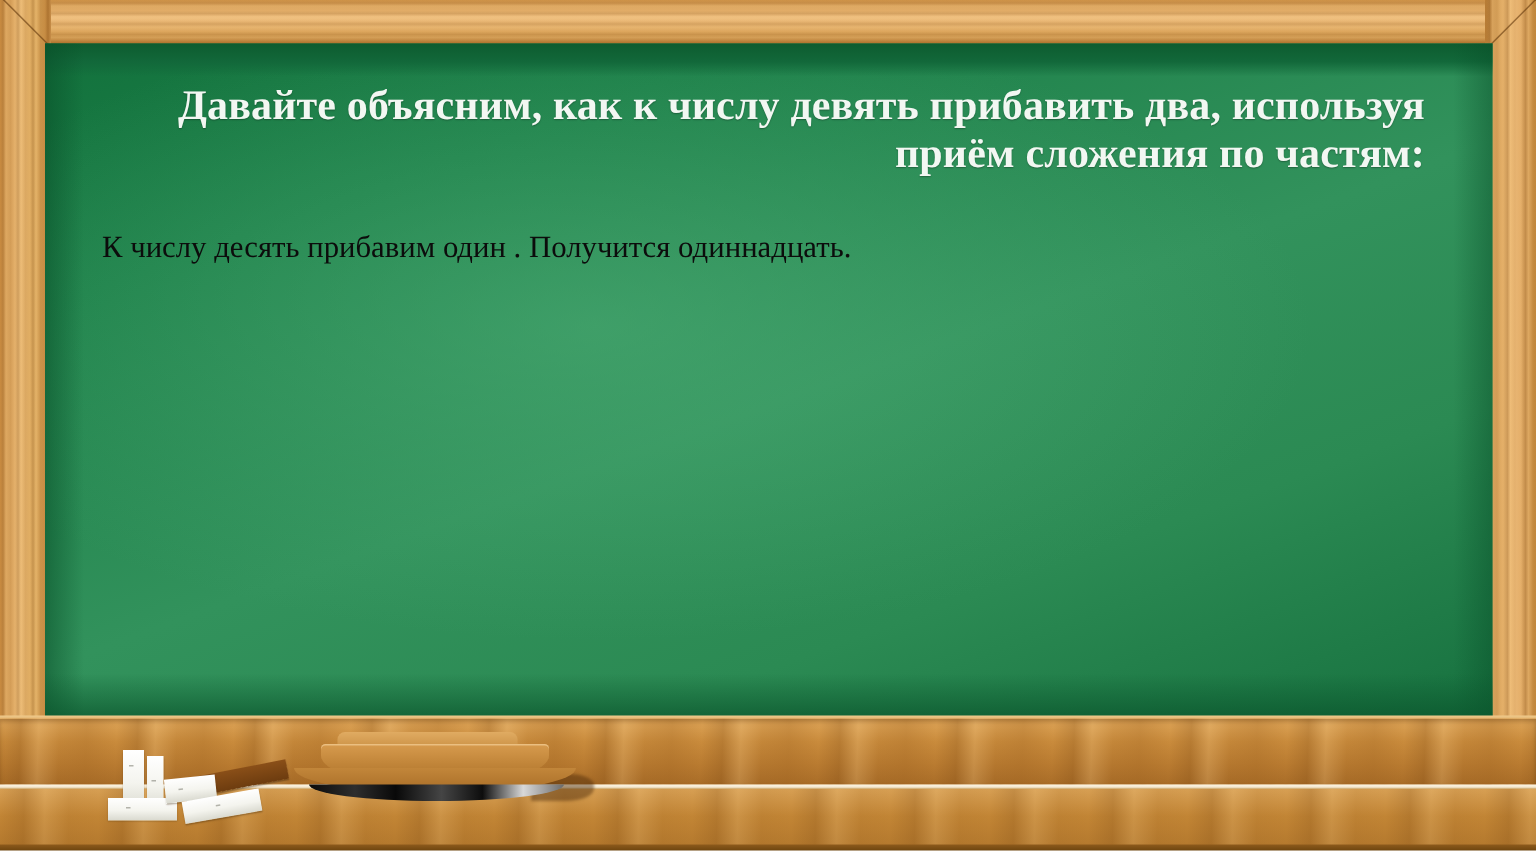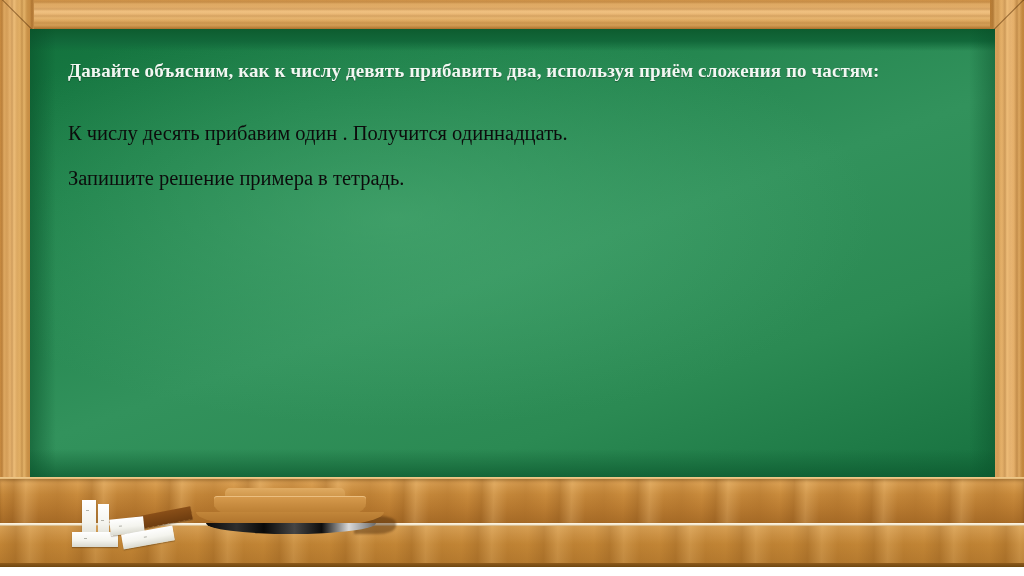--- a/index.html
+++ b/index.html
@@ -148,12 +148,13 @@
   .heading {
     font-family: "Liberation Serif", "DejaVu Serif", serif;
     font-weight: bold;
-    font-size: 19px;
+    font-size: 28px;
     line-height: 32px;
     color: #f2f7f2;
     letter-spacing: 0.1px;
     text-shadow: 0 1px 1px rgba(0,0,0,0.30);
     margin: 0;
+    text-align: right;
   }
   .body-block {
     margin-top: 32px;

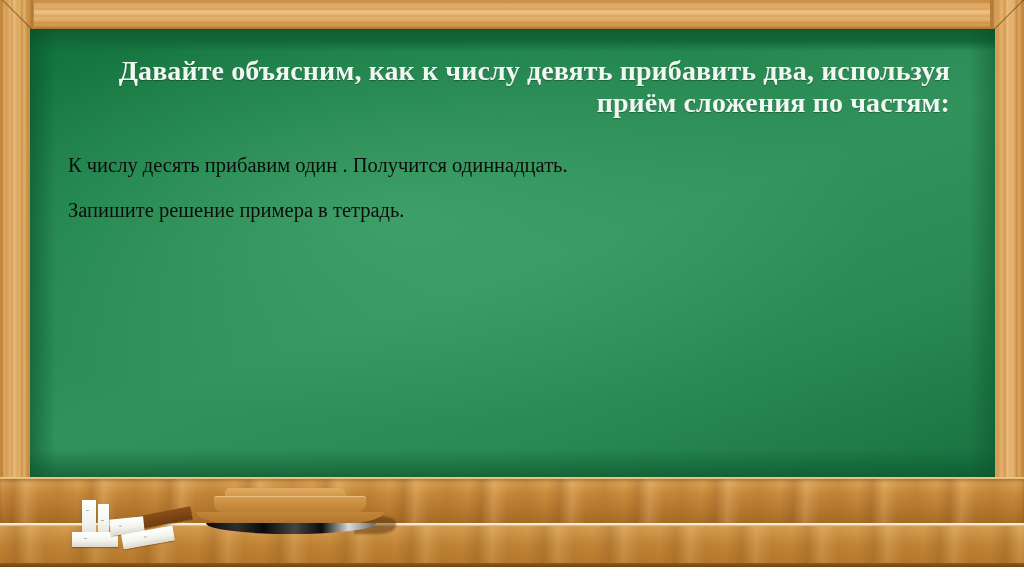--- a/index.html
+++ b/index.html
@@ -169,7 +169,7 @@
     white-space: nowrap;
   }
   .para.tight {
-    margin-bottom: 16px;
+    margin-bottom: 0;
   }
   .para.last {
     margin-bottom: 0;

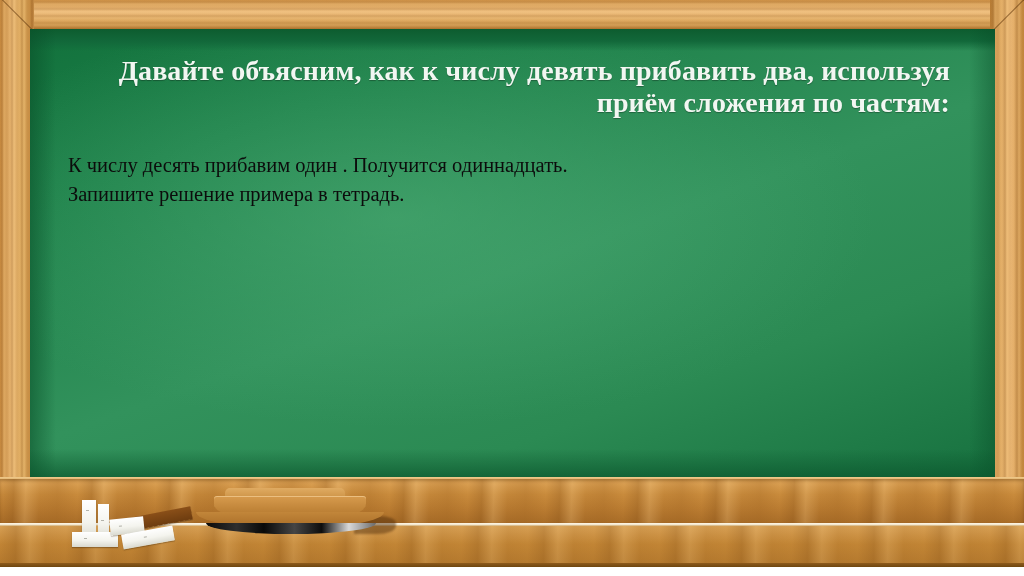--- a/index.html
+++ b/index.html
@@ -346,7 +346,6 @@
 
       <div class="body-block">
         <p class="para tight">К числу десять прибавим один . Получится одиннадцать.</p>
-        <p class="para last">Запишите решение примера в тетрадь.</p>
       </div>
 
     </div>

